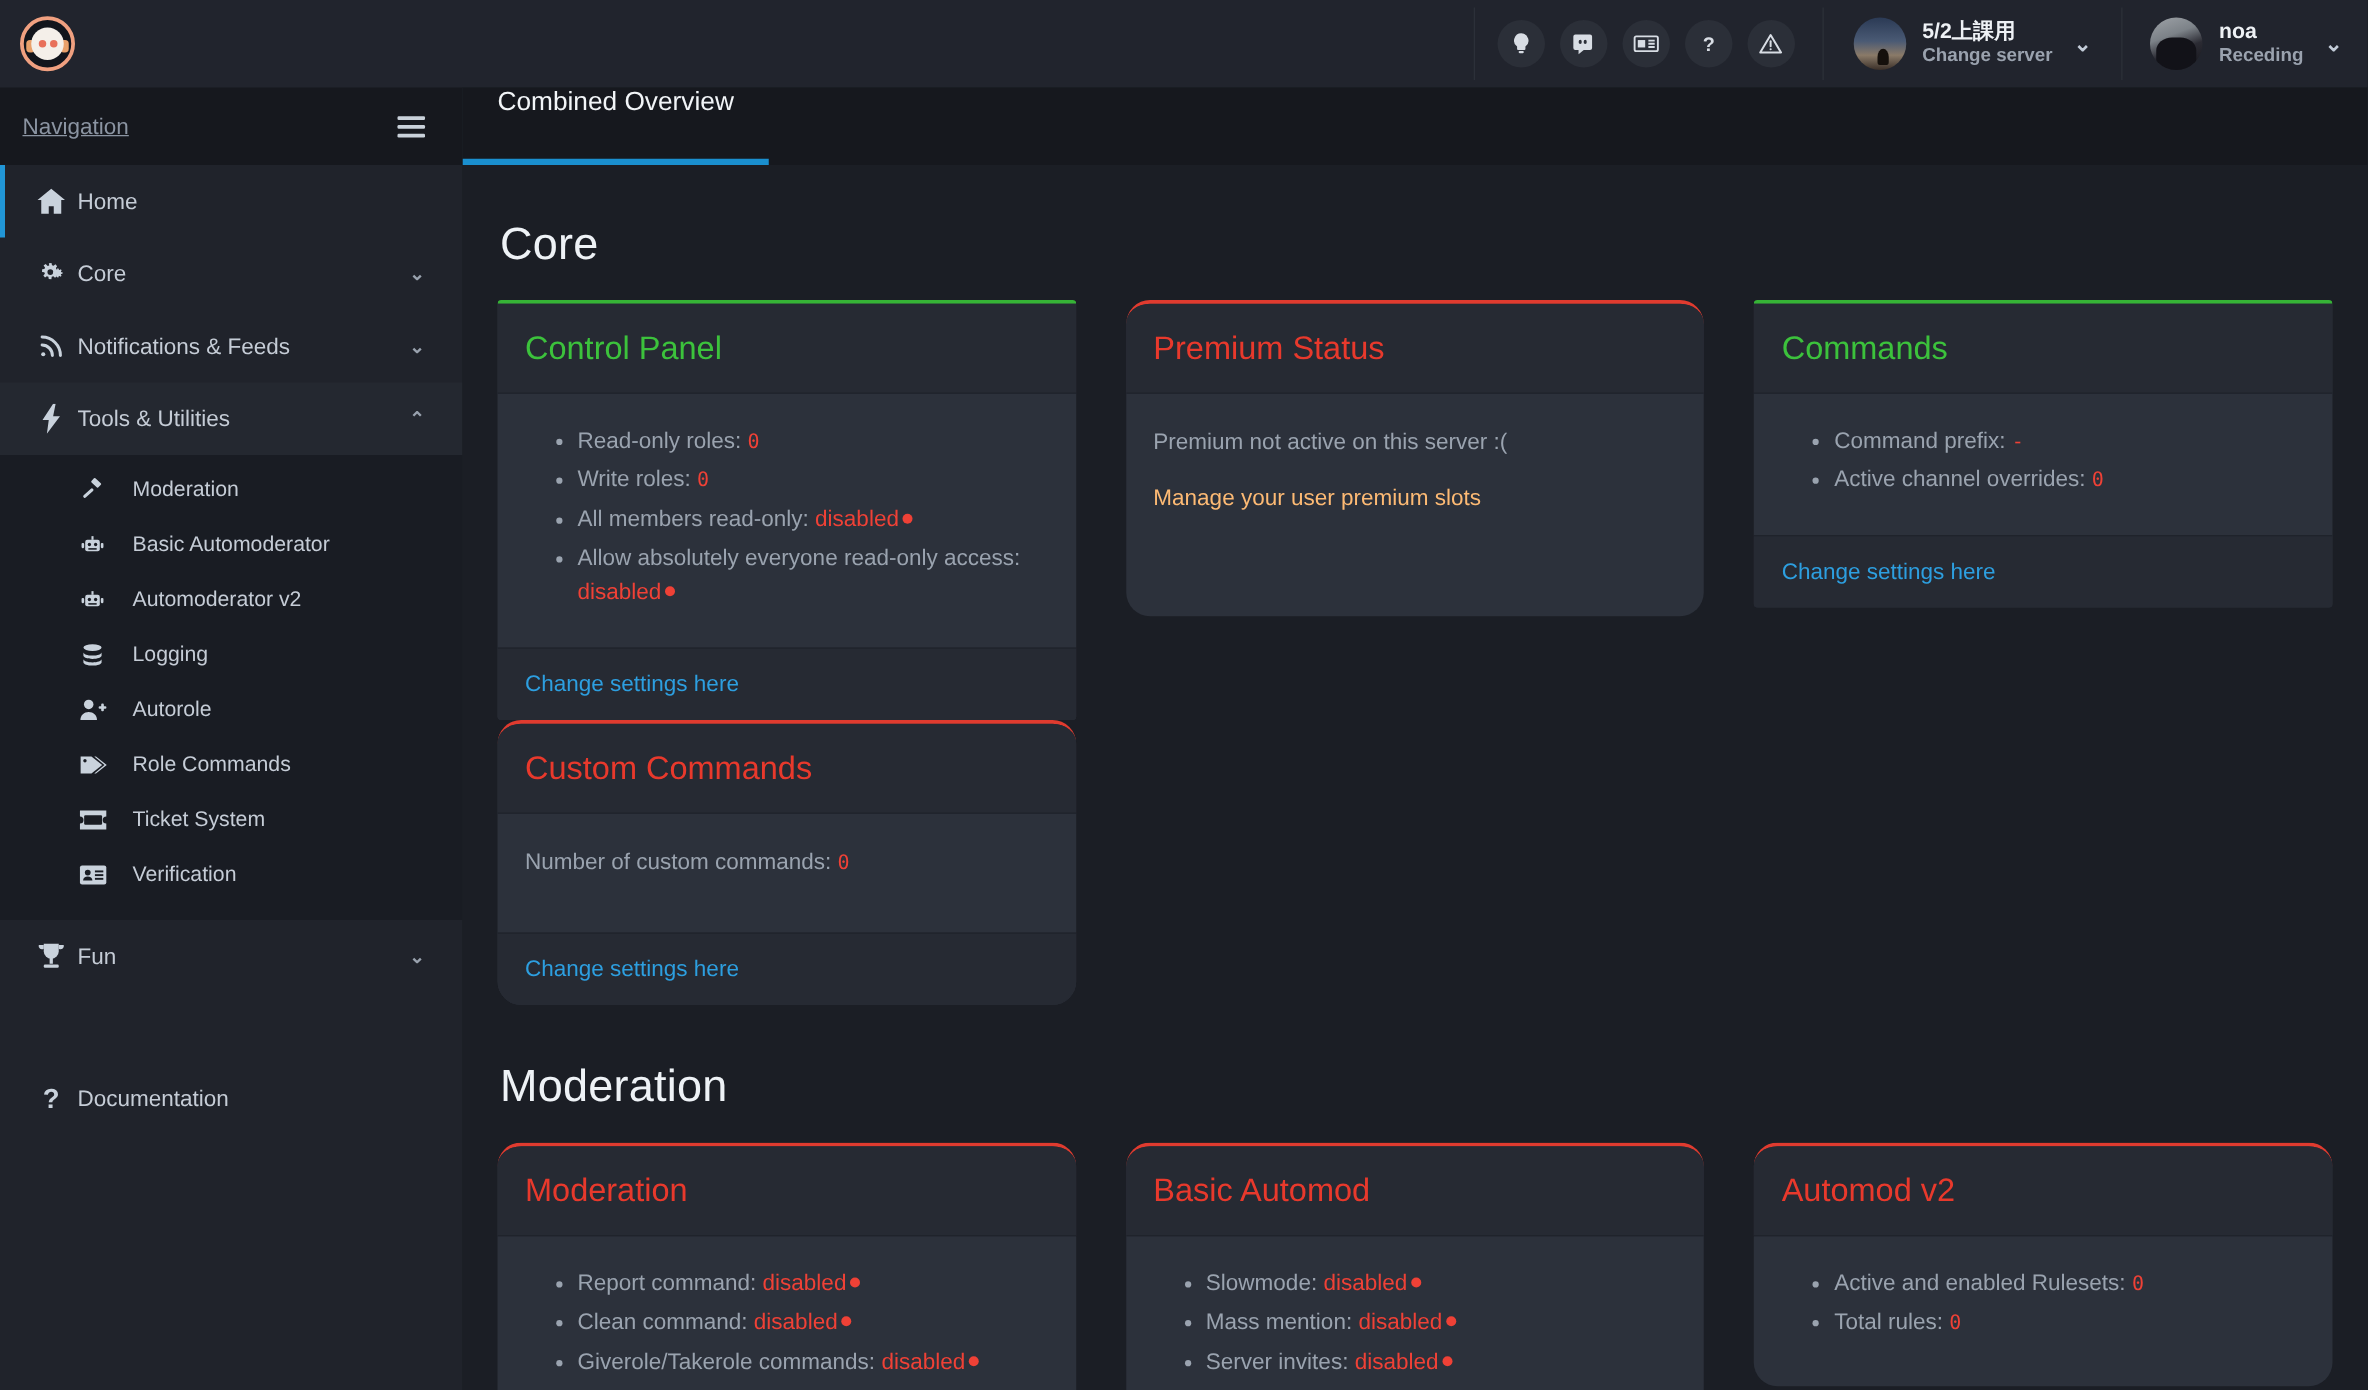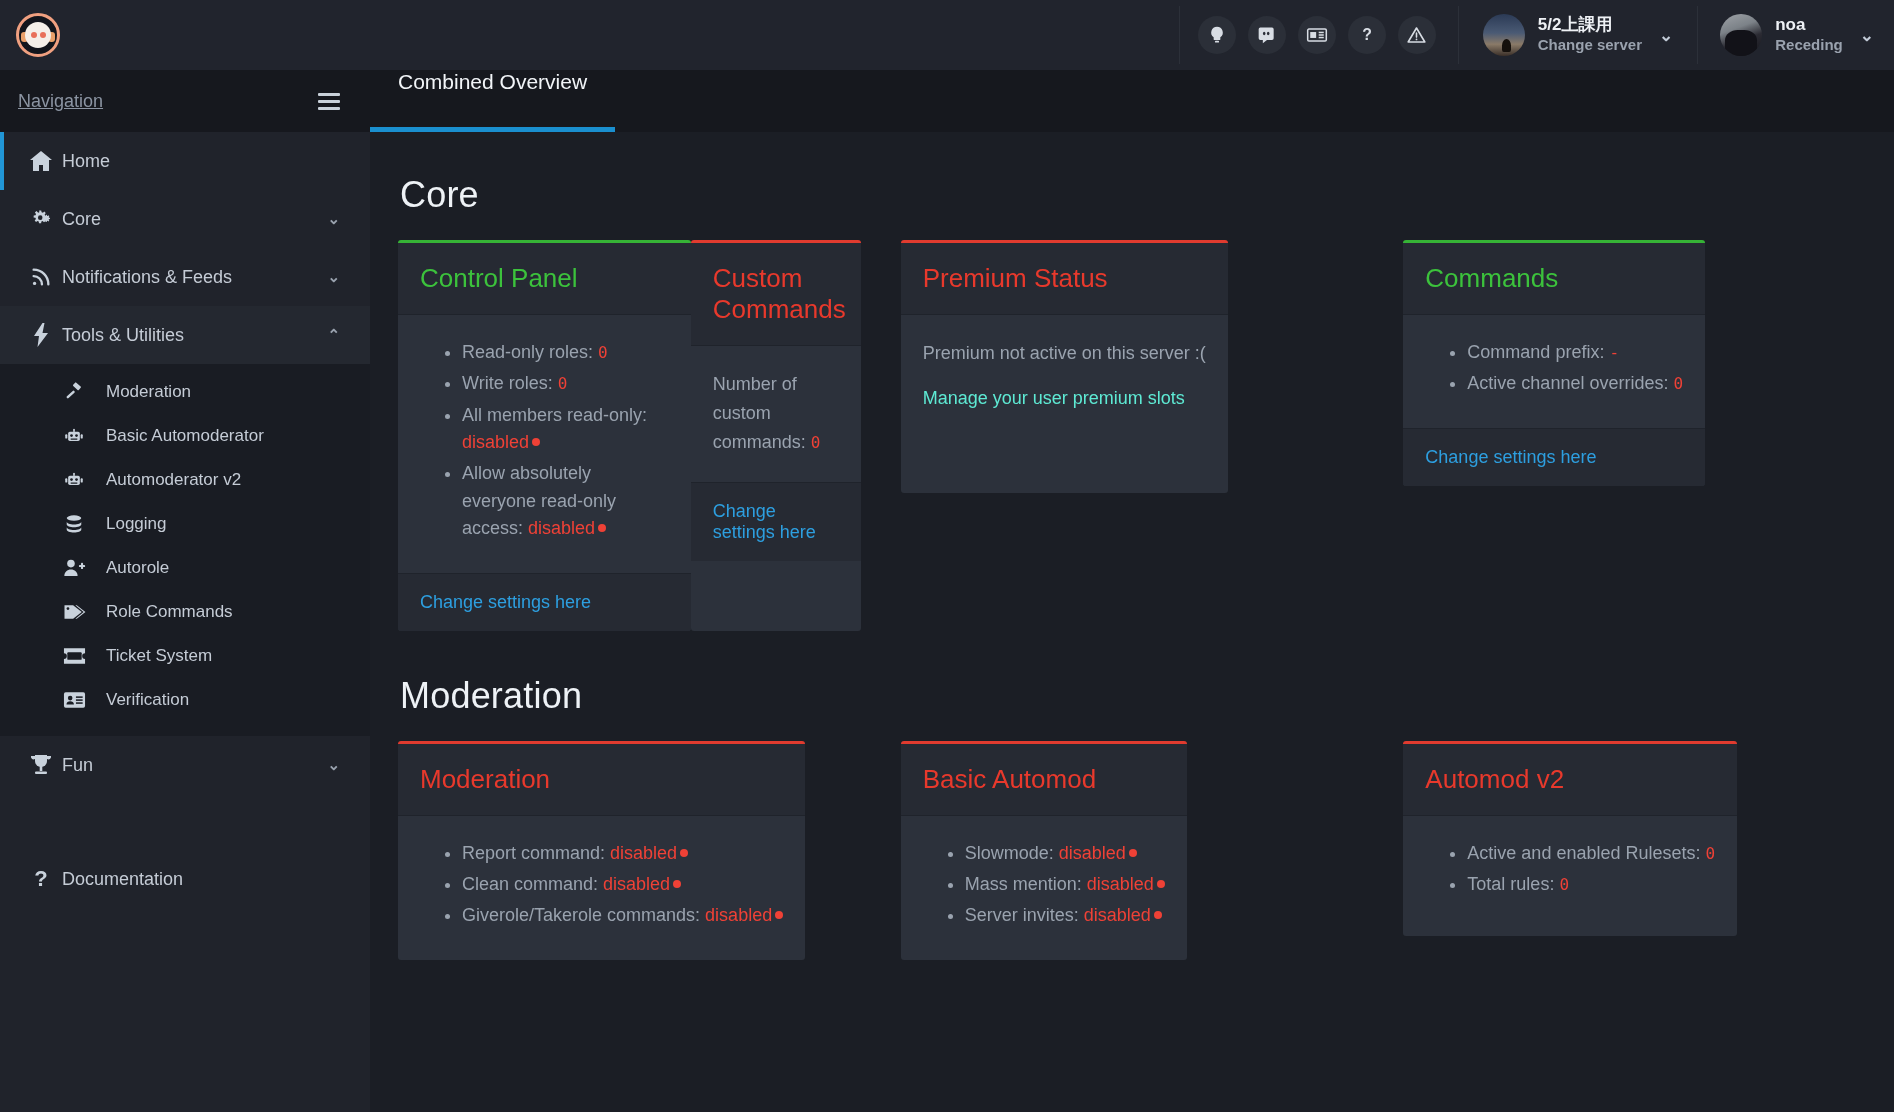--- a/index.html
+++ b/index.html
@@ -150,7 +150,7 @@
     margin: 16px 0 24px 2px; letter-spacing: .2px;
   }
   .card-grid { display: flex; gap: 40px; align-items: flex-start; }
-  .col { width: 470px; display: flex; flex-direction: row; gap: 0; }
+  .col { width: 470px; display: flex; flex-direction: column; gap: 0; }
 
   .card {
     background: #2c313b;

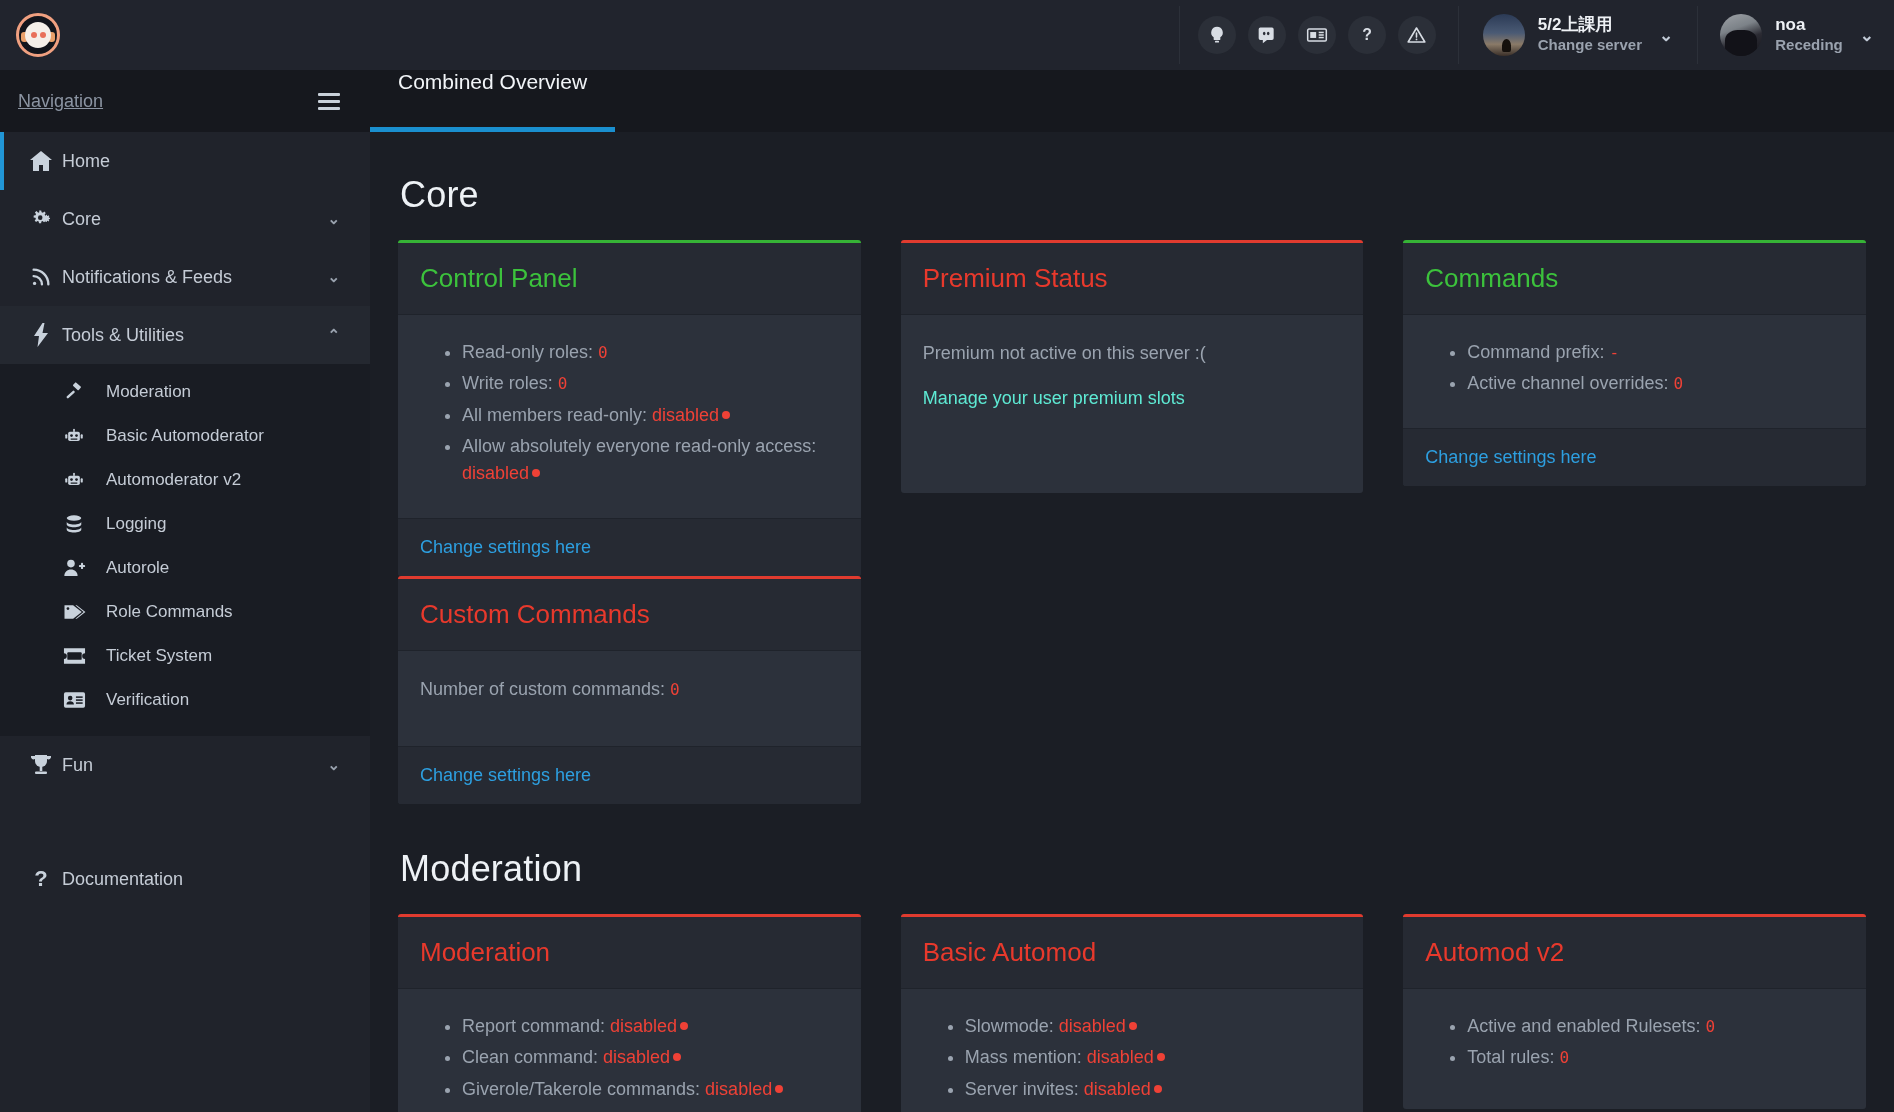--- a/index.html
+++ b/index.html
@@ -159,7 +159,7 @@
     overflow: hidden;
   }
   .card.green { border-top-color: #36b336; }
-  .card.red   { border-top-color: #e03b2f; }
+  .card.red   { border-top-color: #e03b2f; border-radius: 19px; }
 
   .card-head {
     background: #262a33;

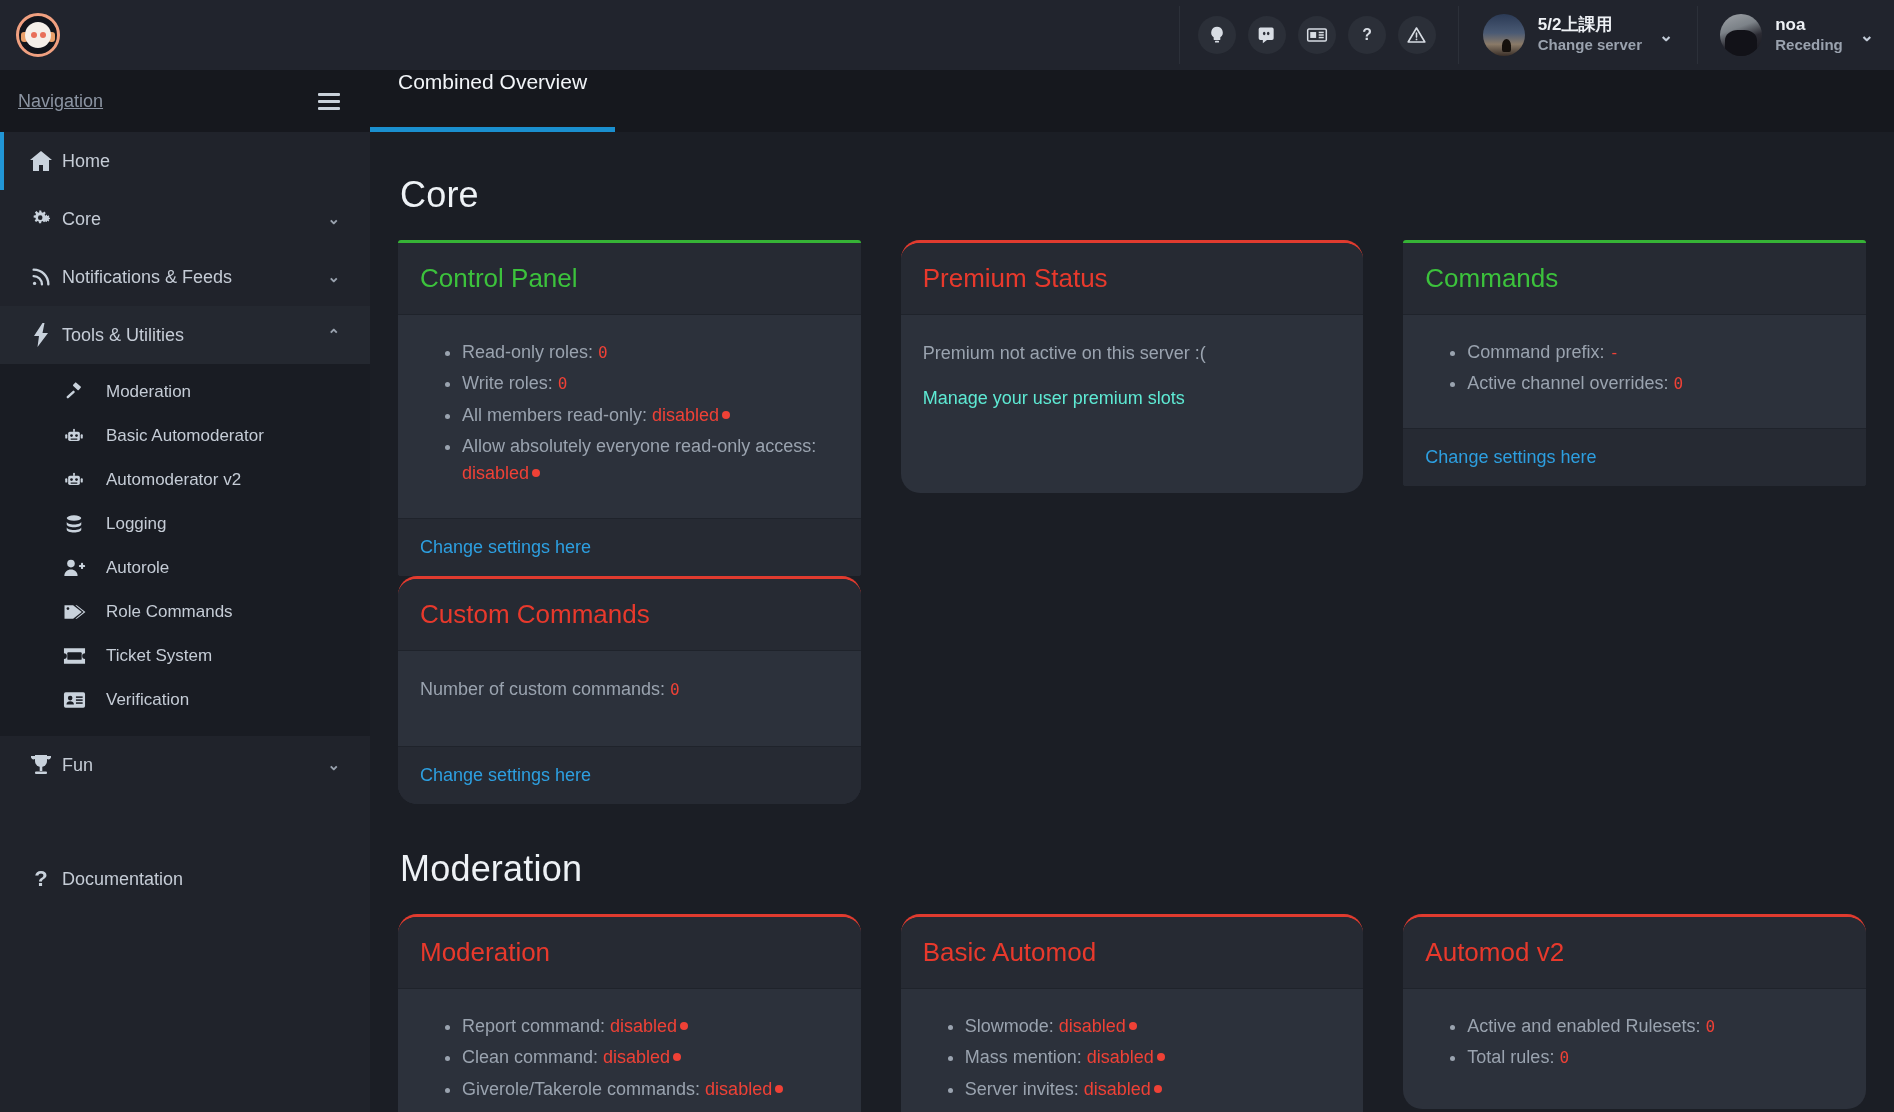--- a/index.html
+++ b/index.html
@@ -189,7 +189,7 @@
     border-top: 1px solid #1f232b;
   }
   .link { color: #2d9fe0; font-size: 18px; text-decoration: none; cursor: pointer; }
-  .body-link { color: #5eead4; font-size: 18px; cursor: pointer; display: inline-block; margin-top: 20px; }
+  .body-link { color: #fdba74; font-size: 18px; cursor: pointer; display: inline-block; margin-top: 20px; }
 </style>
 </head>
 <body>

